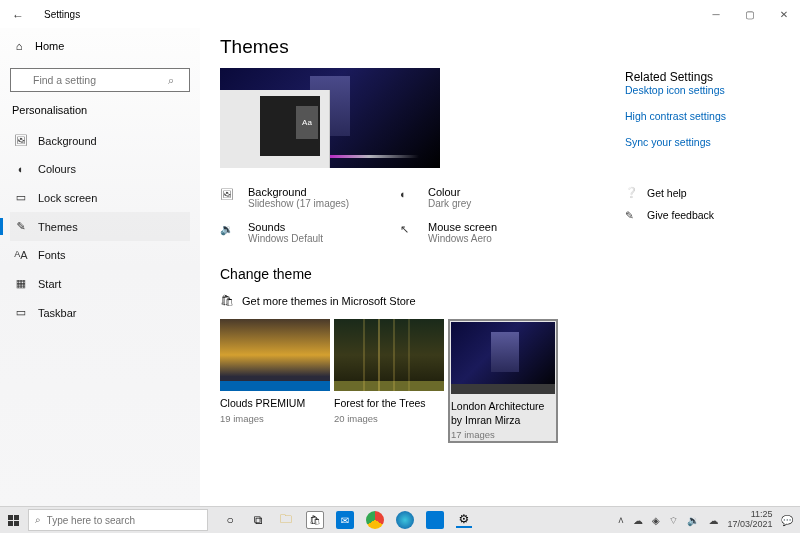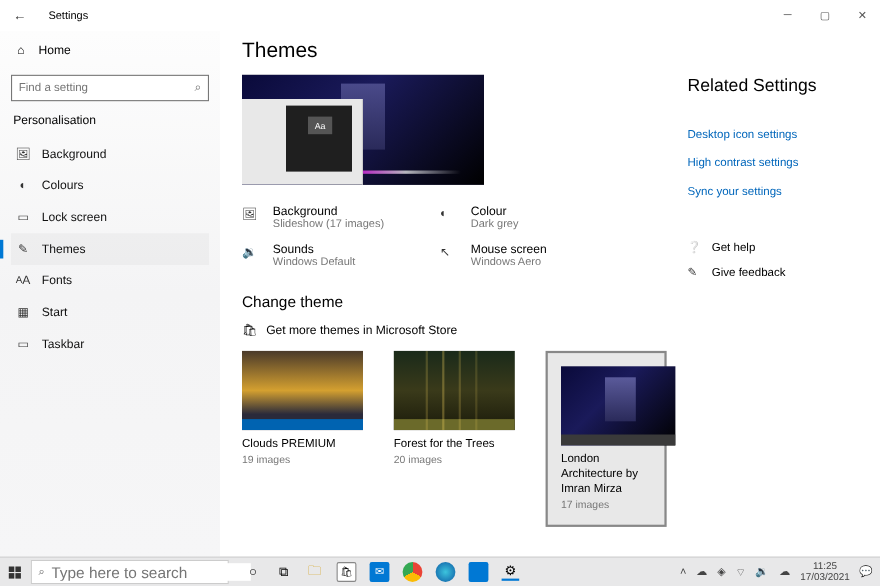--- a/index.html
+++ b/index.html
@@ -13,7 +13,7 @@
 .sidebar{width:200px;padding:6px 10px;background:linear-gradient(180deg,#fdfdfd 0%,#f4f4f5 50%,#f6f6f7 100%)}
 .sb-home{display:flex;align-items:center;gap:9px;padding:6px 2px;font-size:11px}
 .sb-home .ico{width:14px;display:inline-flex;justify-content:center}
-.searchbox{margin:10px 0 12px 0;border:1px solid #777;height:24px;display:flex;align-items:center;padding:0 6px;background:#fff}
+.searchbox{margin:10px 0 12px 0;border:1px solid #777;height:24px;display:flex;align-items:center;padding:0 22px;background:#fff}
 .searchbox input{border:0;outline:0;flex:1;font-size:10.5px;background:transparent}
 .sb-header{font-weight:400;font-size:11px;margin:6px 0 10px 2px}
 .sb-item{display:flex;align-items:center;gap:10px;padding:8px 4px;font-size:11px;color:#111;position:relative}

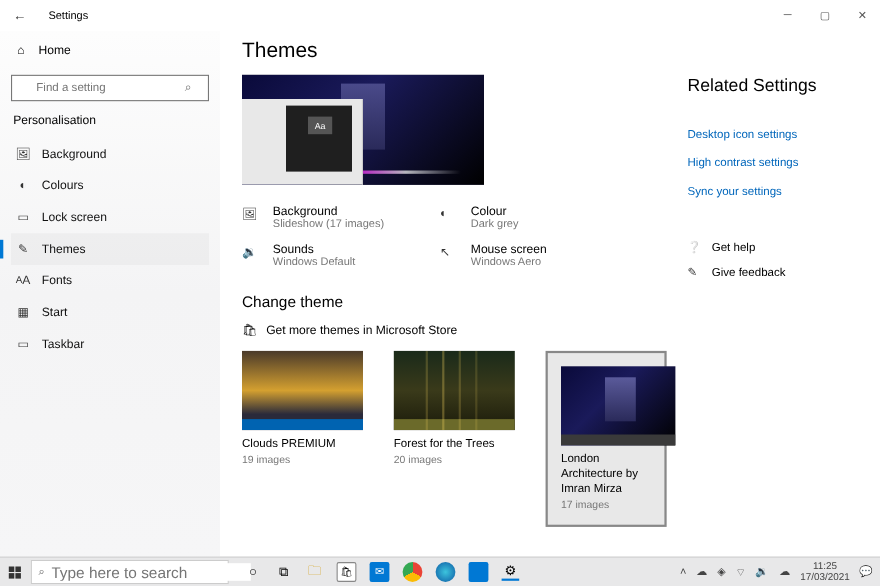--- a/index.html
+++ b/index.html
@@ -50,7 +50,7 @@
 .thumb.london{background:linear-gradient(135deg,#0a0a3a 0%,#1a1a5a 40%,#000 100%)}
 .thumb.london::after{content:"";position:absolute;left:38%;top:10px;width:28px;height:40px;background:linear-gradient(180deg,#5a5a9a,#2a2a5a)}
 .rightcol{width:175px;padding:42px 14px 0 0}
-.rc-head{font-size:16px;color:#000;margin-bottom:28px}
+.rc-head{font-size:12px;color:#000;margin-bottom:0}
 .rc-link{font-size:10.5px;color:#0066bb;margin-bottom:14px;display:block}
 .rc-help{display:flex;align-items:center;gap:8px;font-size:10.5px;margin-top:6px;margin-bottom:10px}
 .rc-help .ico{width:14px;color:#333}

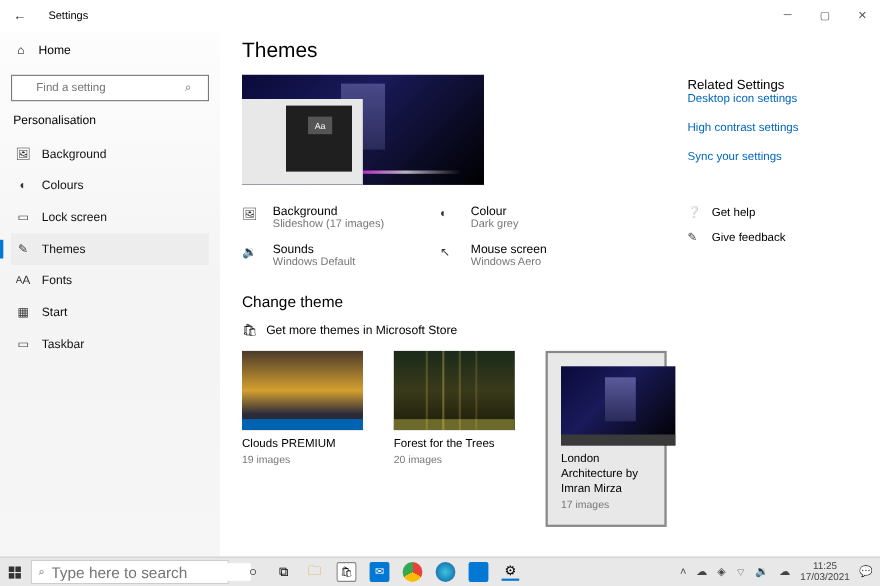--- a/index.html
+++ b/index.html
@@ -28,7 +28,7 @@
 .preview .light{position:absolute;bottom:10px;left:45%;width:100px;height:3px;background:linear-gradient(90deg,#ff00ff,#fff,transparent);opacity:.7}
 .preview .panel{position:absolute;left:0;top:22px;width:110px;height:78px;background:#e8e8e8;border-right:1px solid #ccc}
 .preview .tiles{position:absolute;left:40px;top:28px;width:60px;height:60px;background:#1f1f1f}
-.preview .aa{position:absolute;left:60px;top:38px;width:22px;height:16px;background:#555;color:#fff;font-size:8px;display:flex;align-items:center;justify-content:center}
+.preview .aa{position:absolute;left:76px;top:38px;width:22px;height:33px;background:#555;color:#fff;font-size:8px;display:flex;align-items:center;justify-content:center}
 .settings-grid{display:grid;grid-template-columns:170px 170px;gap:12px 10px;margin-bottom:22px}
 .srow{display:flex;gap:10px}
 .srow .ico{width:18px;padding-top:2px;color:#333}

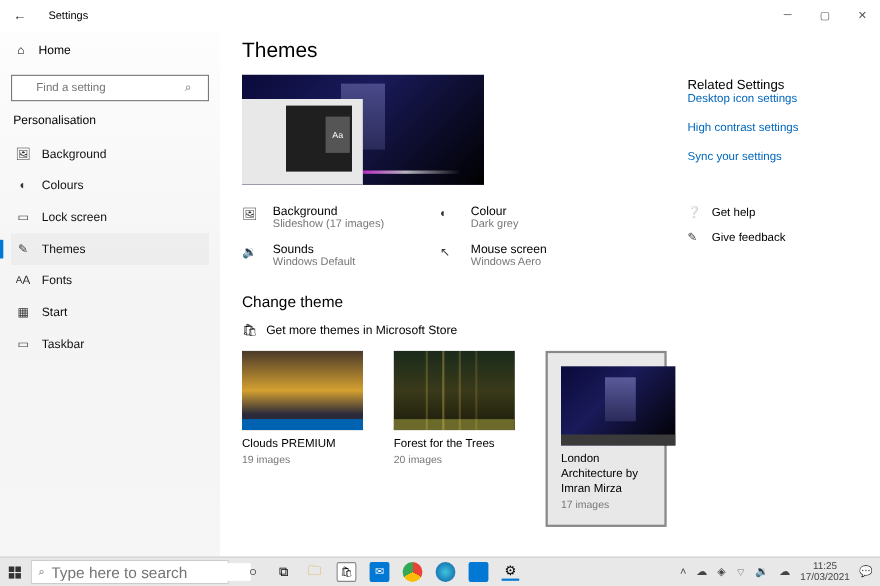--- a/index.html
+++ b/index.html
@@ -36,7 +36,7 @@
 .srow .sub{font-size:10px;color:#777}
 h2{font-weight:400;font-size:14px;margin-bottom:12px}
 .storelink{display:flex;align-items:center;gap:8px;font-size:11px;margin-bottom:12px}
-.themes-row{display:flex;gap:28px}
+.themes-row{display:flex;gap:4px}
 .tcard{width:110px}
 .tcard .thumb{width:110px;height:72px;background:#333;position:relative;overflow:hidden}
 .tcard .bar{position:absolute;bottom:0;left:0;right:0;height:10px}

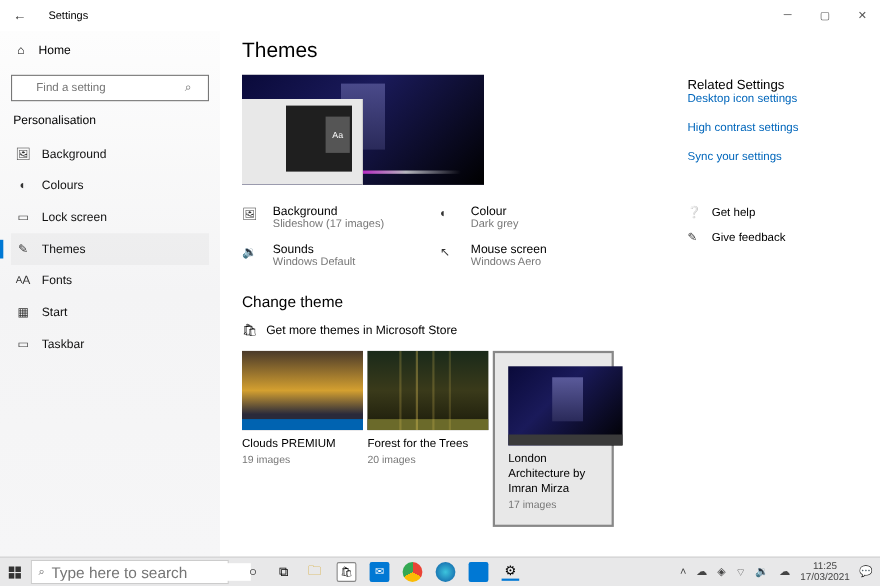--- a/index.html
+++ b/index.html
@@ -40,7 +40,7 @@
 .tcard{width:110px}
 .tcard .thumb{width:110px;height:72px;background:#333;position:relative;overflow:hidden}
 .tcard .bar{position:absolute;bottom:0;left:0;right:0;height:10px}
-.tcard.selected{outline:2px solid #888;outline-offset:-2px;background:#e8e8e8;padding:14px}
+.tcard.selected{outline:2px solid #888;outline-offset:-2px;background:#e8e8e8;padding:3px}
 .tcard.selected .thumb{width:104px}
 .tcard .name{font-size:10.5px;margin-top:6px;line-height:1.3}
 .tcard .cnt{font-size:9.5px;color:#777;margin-top:2px}

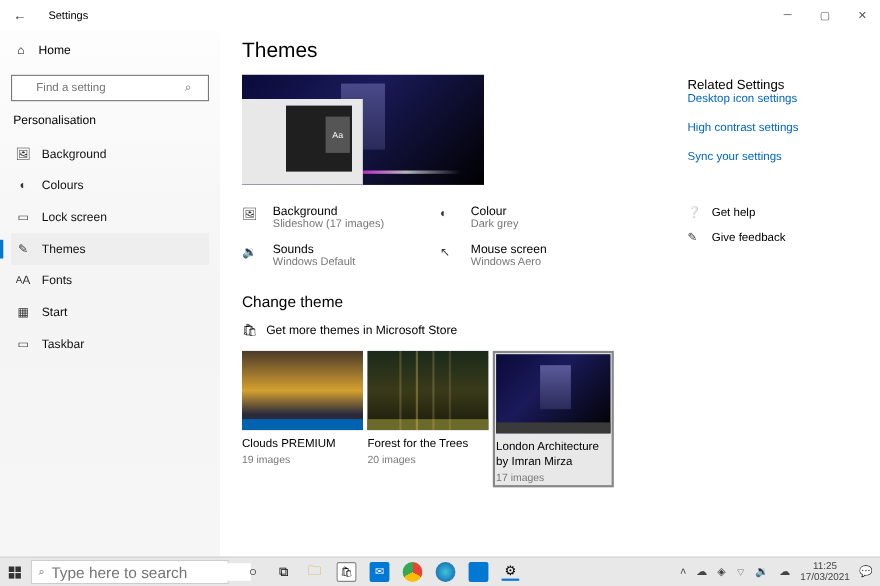--- a/index.html
+++ b/index.html
@@ -221,7 +221,7 @@
   </div>
   <div class="tb-search">
     <span style="color:#666">⌕</span>
-    <input style="border: 0px; outline: 0px; flex: 1 1 0%; font-size: 14px;" placeholder="Type here to search">
+    <input style="border: 0px; outline: 0px; flex: 1 1 0%; font-size: 10px;" placeholder="Type here to search">
   </div>
   <div class="tb-icons">
     <span class="ti">○</span>

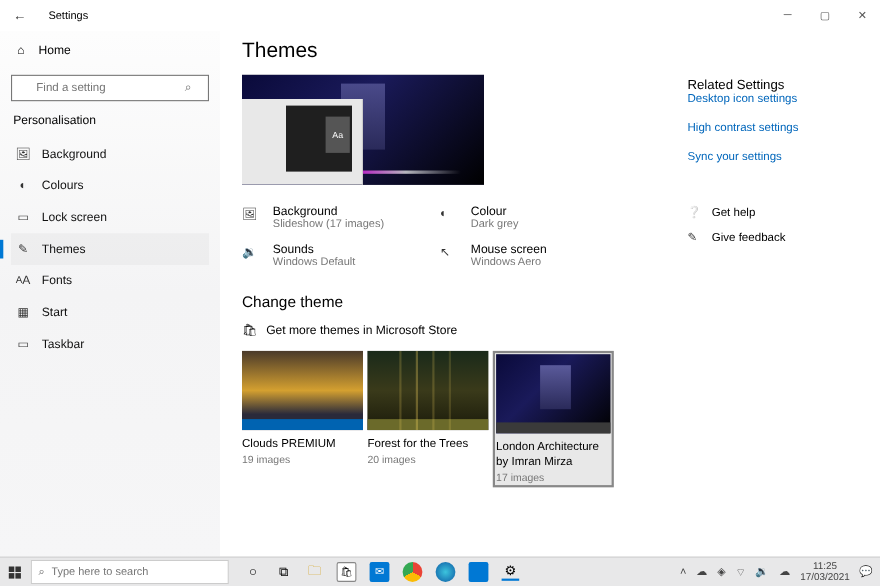--- a/index.html
+++ b/index.html
@@ -62,7 +62,7 @@
 .tb-icons{display:flex;align-items:center;gap:12px;margin-left:14px}
 .tb-icons .ti{width:16px;height:16px;display:flex;align-items:center;justify-content:center;font-size:12px}
 .tb-right{margin-left:auto;display:flex;align-items:center;gap:9px;padding-right:6px;color:#444}
-.tb-clock{text-align:center;line-height:1.1;font-size:9px}
+.tb-clock{text-align:right;line-height:1.1;font-size:9px}
 .tb-app{width:18px;height:18px;border-radius:2px}
 </style>
 </head>

